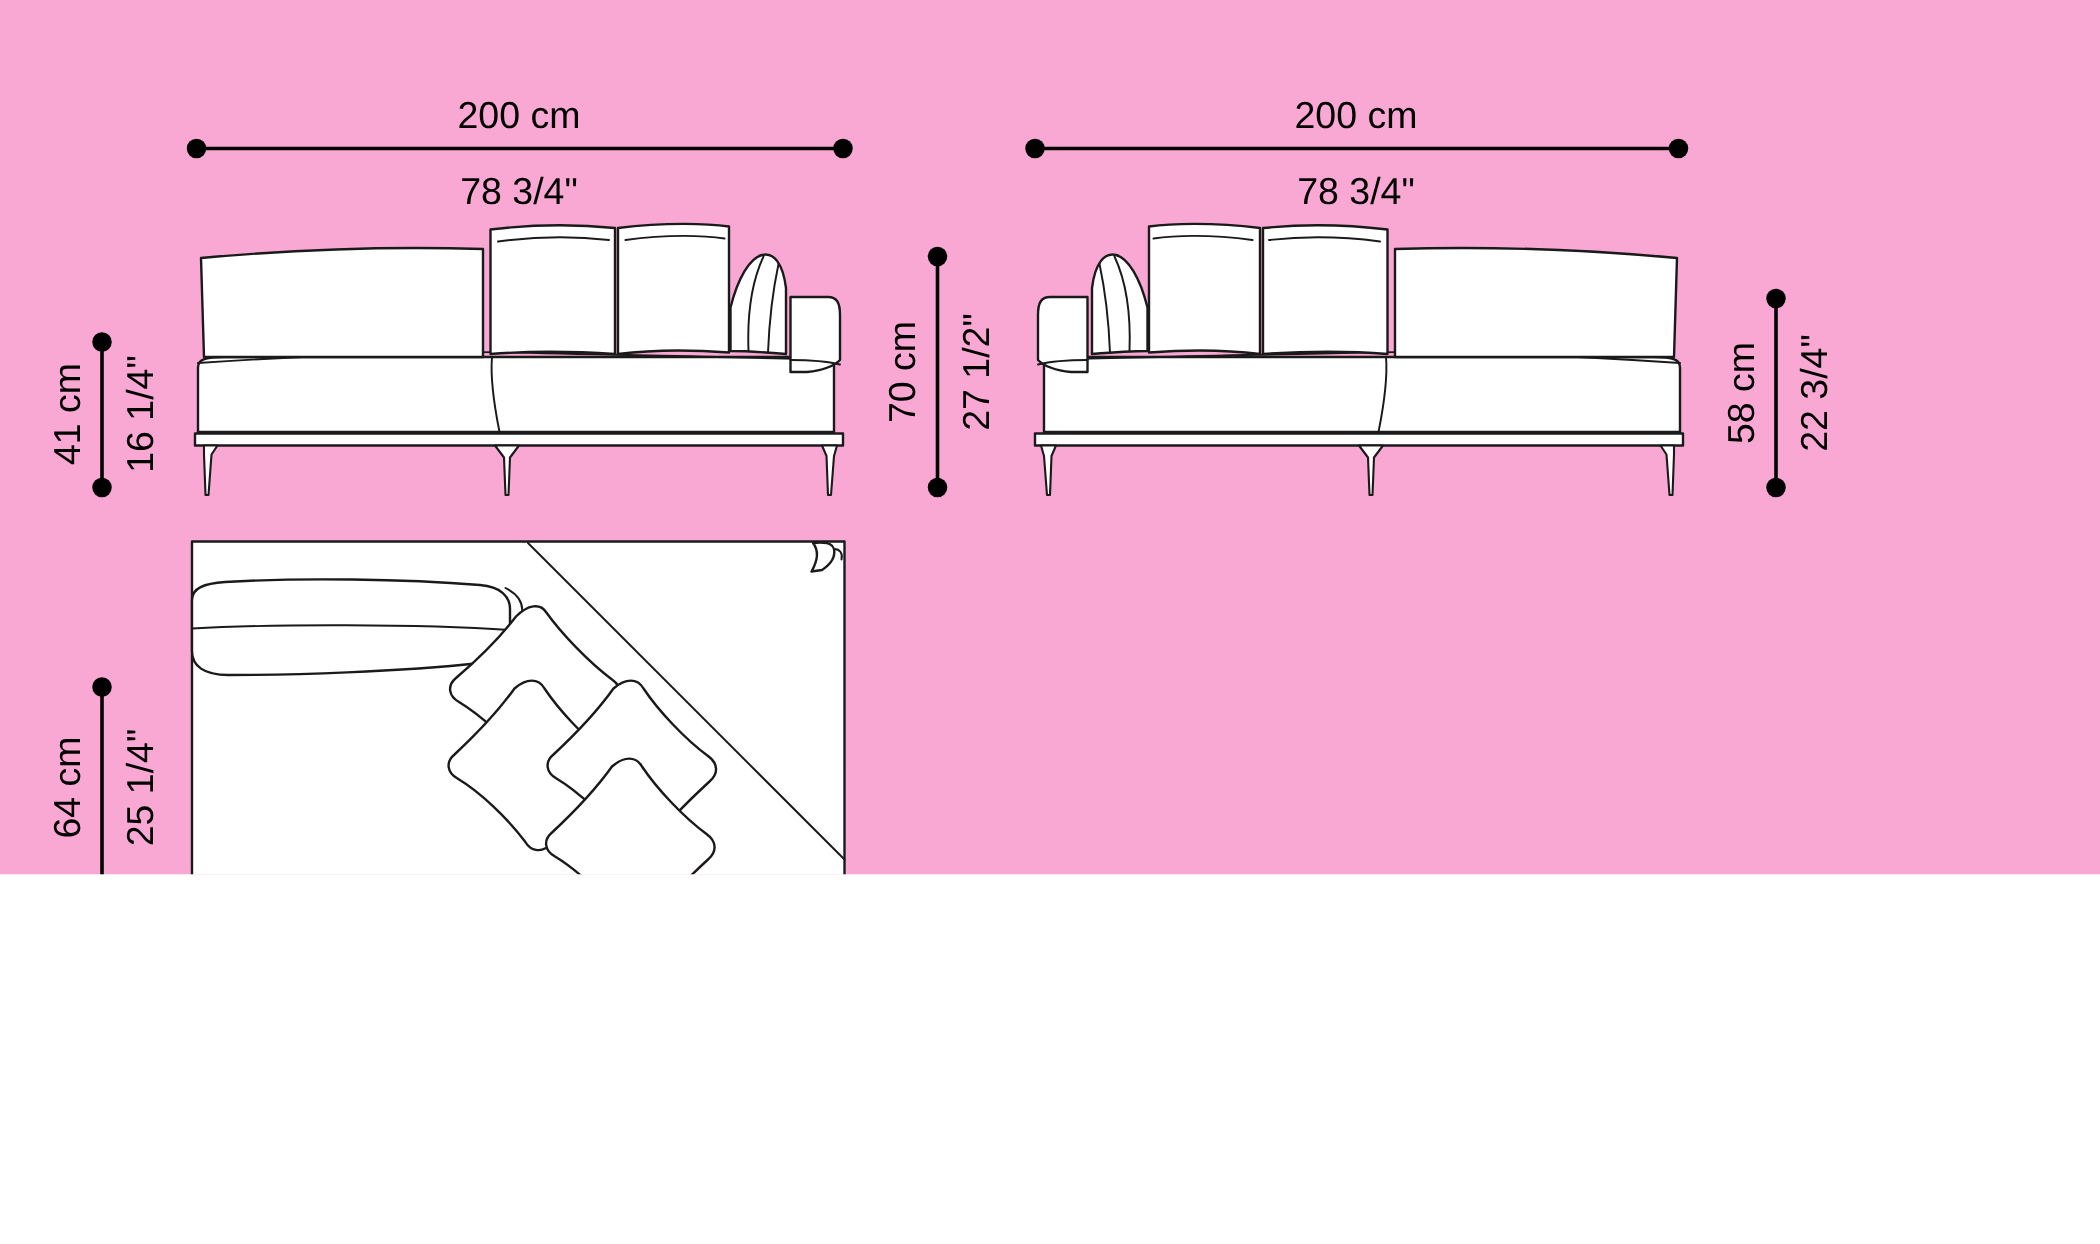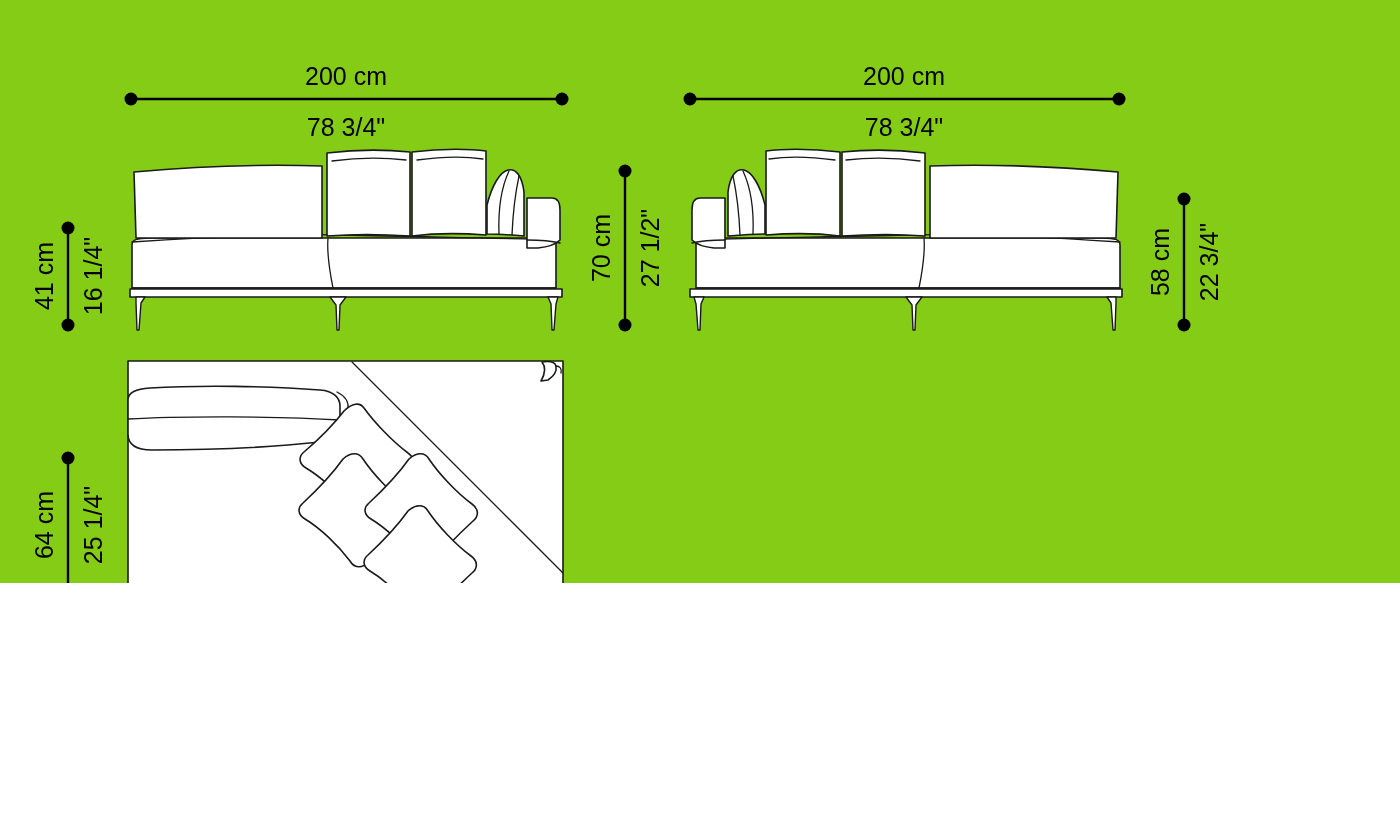--- a/index.html
+++ b/index.html
@@ -14,7 +14,7 @@
     position: relative;
     width: 1400px;
     height: 583px;
-    background: #84cc16;
+    background: #f9a8d4;
     overflow: hidden;
   }
   #sheet svg {

